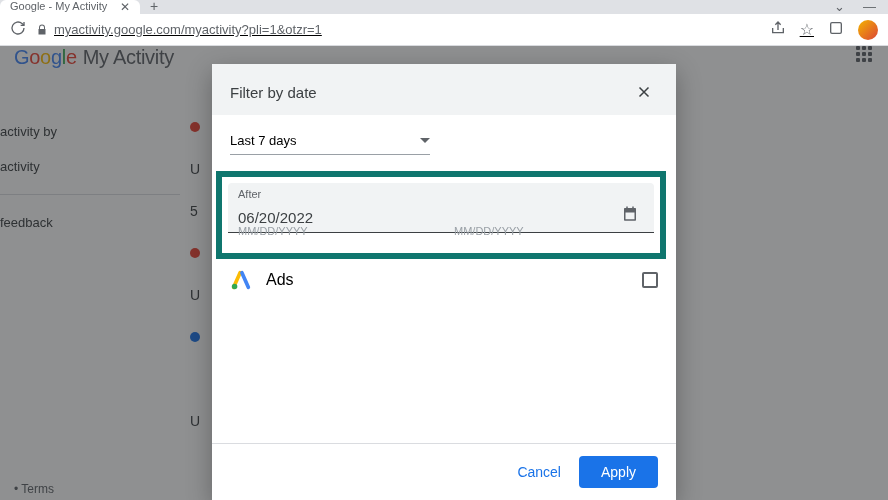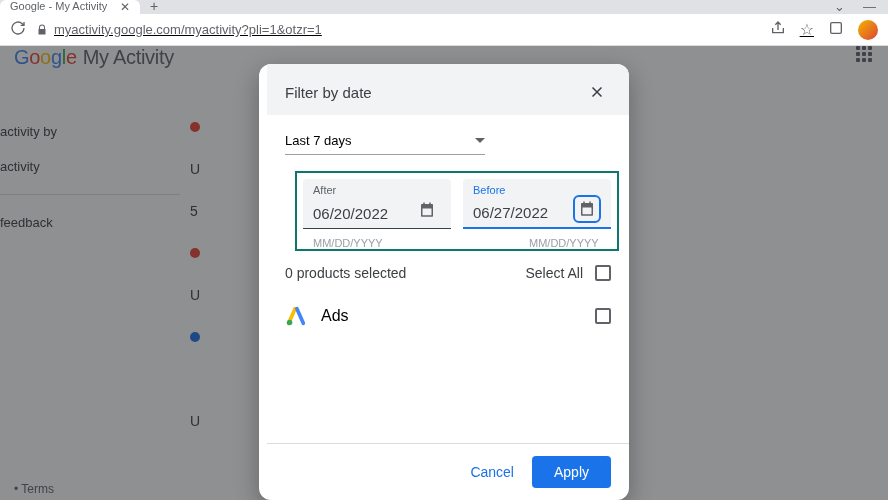--- a/index.html
+++ b/index.html
@@ -40,7 +40,7 @@
     .row-dot { width: 10px; height: 10px; border-radius: 50%; }
     
     .modal-backdrop { position: absolute; inset: 0; z-index: 10; display: flex; justify-content: center; align-items: flex-start; padding-top: 18px; pointer-events: none; }
-    .modal { pointer-events: auto; width: 370px; background: #fff; border-radius: 12px; box-shadow: 0 8px 24px rgba(0,0,0,0.3); position: relative; display: flex; flex-direction: column; height: 436px; overflow: hidden; padding-left: 8px; }
+    .modal { pointer-events: auto; width: 464px; background: #fff; border-radius: 0; box-shadow: 0 8px 24px rgba(0,0,0,0.3); position: relative; display: flex; flex-direction: column; height: 436px; overflow: hidden; }
     .modal-close-wrap { position: absolute; top: 8px; right: 12px; width: 40px; height: 40px; border-radius: 50%; background: #f1f3f4; display: flex; align-items: center; justify-content: center; cursor: pointer; z-index: 2; }
     .modal-close-wrap svg { width: 18px; height: 18px; }
     

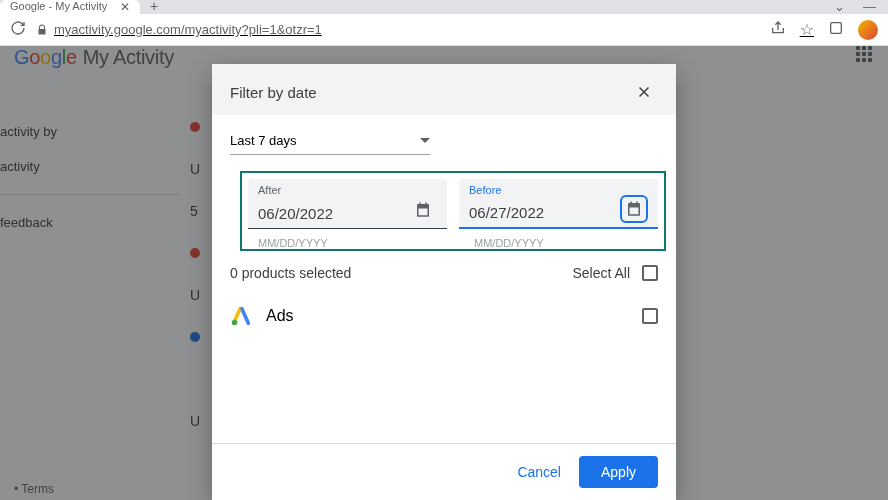--- a/index.html
+++ b/index.html
@@ -53,7 +53,7 @@
     .select-ctl { width: 200px; border-bottom: 1px solid #9aa0a6; padding: 8px 0 6px 0; display: flex; justify-content: space-between; align-items: center; font-size: 13px; cursor: pointer; }
     .caret-down { width: 0; height: 0; border-left: 5px solid transparent; border-right: 5px solid transparent; border-top: 5px solid #5f6368; }
     
-    .highlight-box { border: 2px solid #0f766e; margin: 16px 10px 0 28px; padding: 6px 6px 20px 6px; display: flex; gap: 12px; position: relative; }
+    .highlight-box { border: 6px solid #0f766e; margin: 16px 10px 0 4px; padding: 6px 6px 20px 6px; display: flex; gap: 12px; position: relative; }
     .date-field { flex: 1; background: #f1f3f4; border-radius: 4px 4px 0 0; padding: 6px 10px; position: relative; display: flex; align-items: flex-end; justify-content: space-between; height: 50px; }
     .date-field.after { border-bottom: 1px solid #3c4043; }
     .date-field.before { border-bottom: 2px solid #1a73e8; }

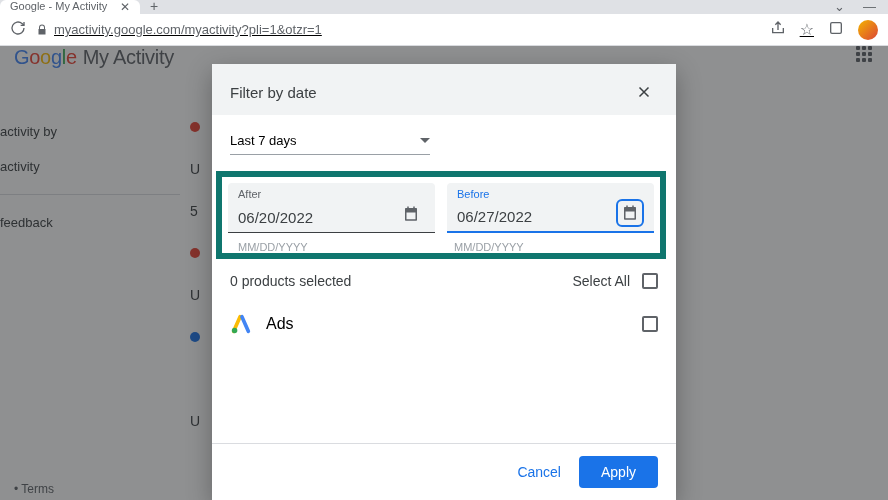--- a/index.html
+++ b/index.html
@@ -206,15 +206,6 @@
                 </svg>
             </span>
           </div>
-          <div class="date-field before">
-            <span class="date-label">Before</span>
-            <span class="date-value">06/27/2022</span>
-            <span class="cal-btn focused">
-              <svg class="cal-svg" viewBox="0 0 24 24">
-                  <path d="M5 4h2V2h2v2h6V2h2v2h2a1 1 0 0 1 1 1v15a1 1 0 0 1-1 1H5a1 1 0 0 1-1-1V5a1 1 0 0 1 1-1zm1 6v9h12v-9H6z"></path>
-                </svg>
-            </span>
-          </div>
           <span class="hint h1">MM/DD/YYYY</span>
           <span class="hint h2">MM/DD/YYYY</span>
         </div>

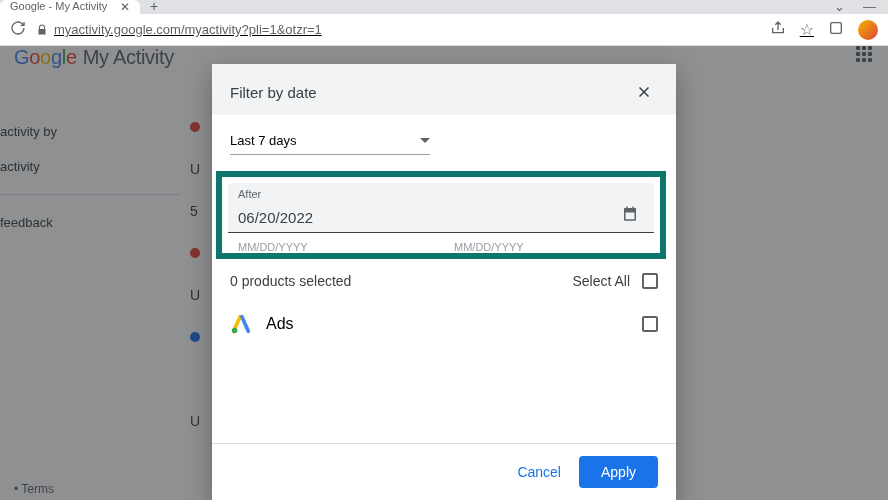--- a/index.html
+++ b/index.html
@@ -64,7 +64,7 @@
     .cal-btn { width: 28px; height: 28px; display: flex; align-items: center; justify-content: center; margin-bottom: -2px; }
     .cal-btn.focused { border: 2px solid #1a73e8; border-radius: 6px; }
     .cal-svg { width: 18px; height: 18px; fill: #5f6368; }
-    .hint { position: absolute; bottom: 0; font-size: 11px; color: #9aa0a6; text-transform: uppercase; }
+    .hint { position: absolute; bottom: 16px; font-size: 11px; color: #9aa0a6; text-transform: uppercase; }
     .hint.h1 { left: 16px; } .hint.h2 { left: 232px; }
     
     .products-row { display: flex; justify-content: space-between; align-items: center; padding: 14px 18px; font-size: 14px; color: #3c4043; }

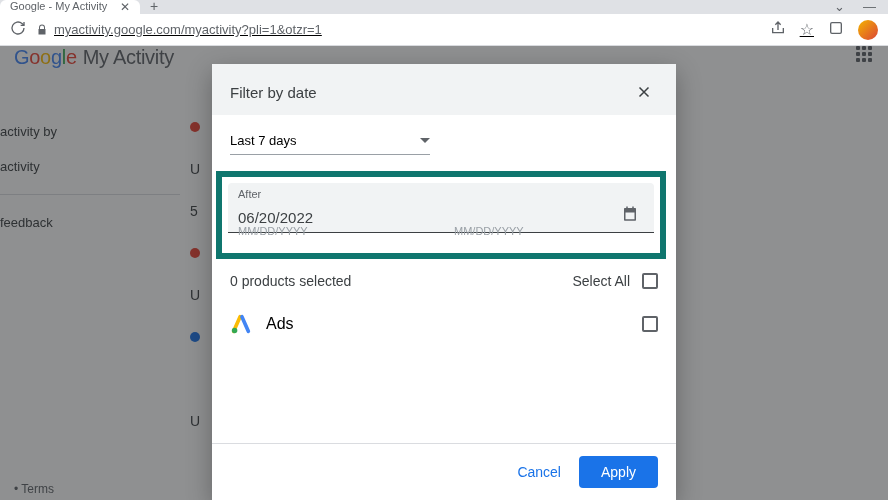--- a/index.html
+++ b/index.html
@@ -211,13 +211,6 @@
         </div>
 
 
-        <div class="products-row">
-          <span>0 products selected</span>
-          <div style="display:flex;align-items:center;gap:12px">
-            <span>Select All</span>
-            <span class="checkbox"></span>
-          </div>
-        </div>
 
         <div class="product-item">
           <svg class="ads-icon" viewBox="0 0 24 24">

